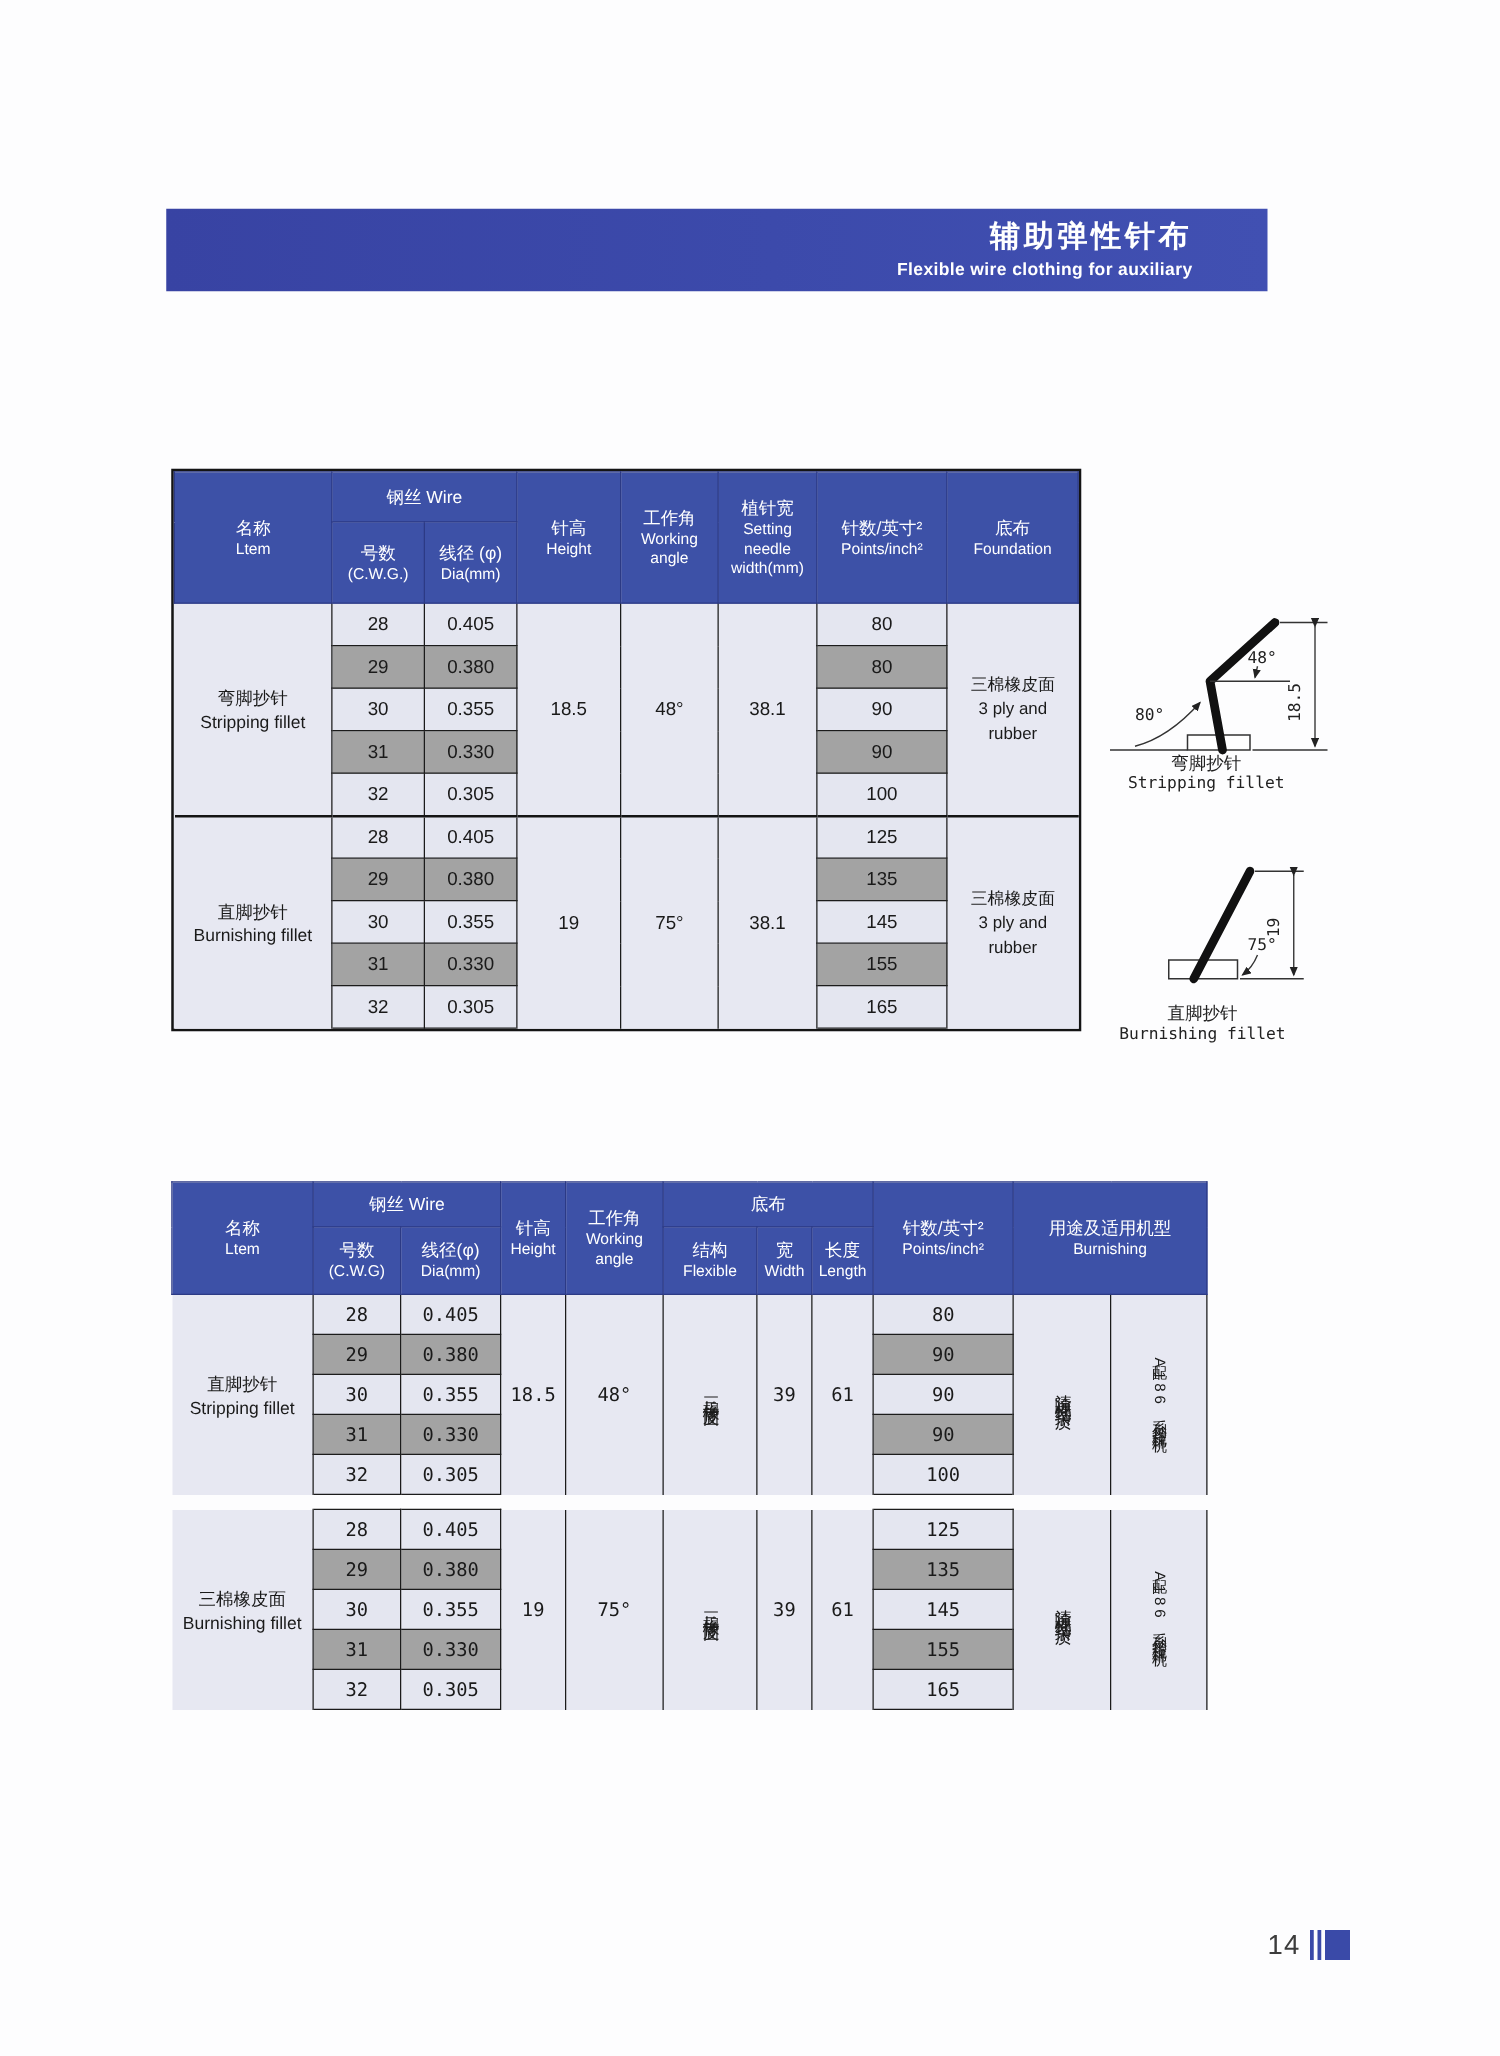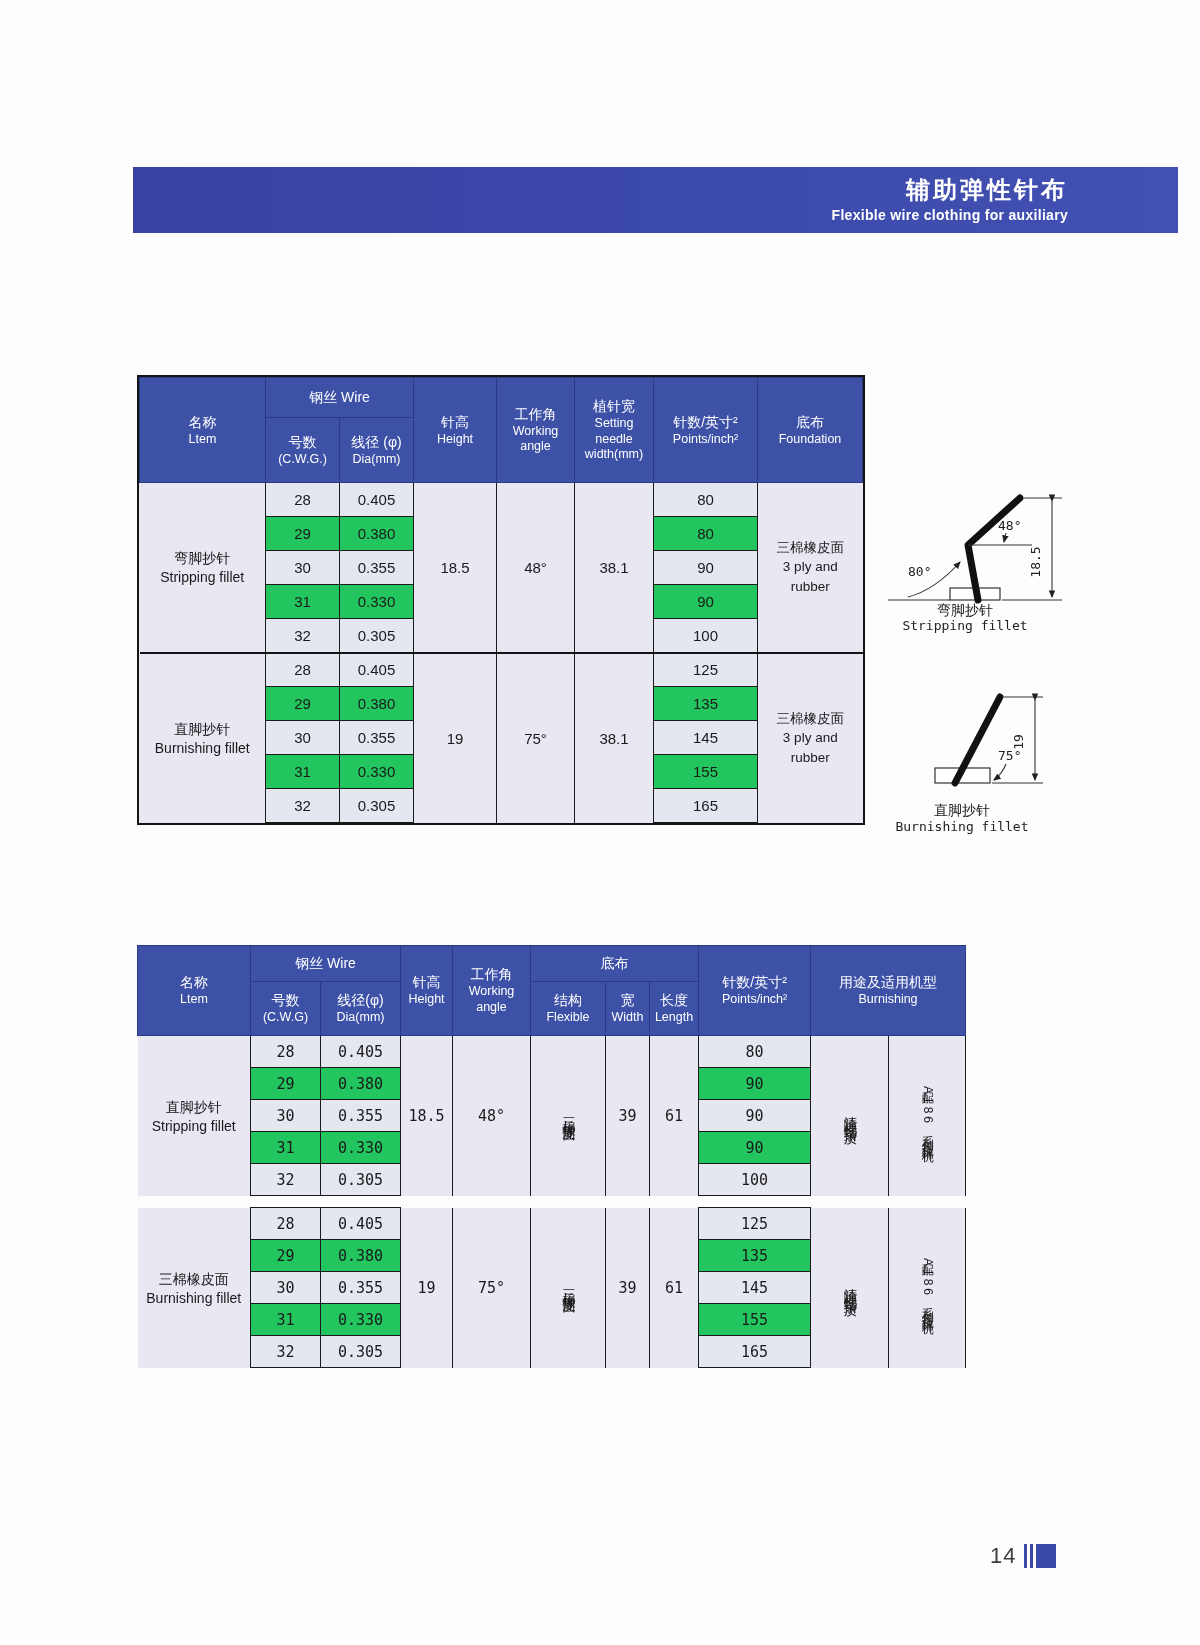--- a/index.html
+++ b/index.html
@@ -10,10 +10,10 @@
   }
   
   .banner {
-    position:absolute; left:133px; top:167px; width:1045px; height:66px;
+    position:absolute; left:133px; top:167px; width:881px; height:66px;
     background:linear-gradient(90deg,#3843a3 0%,#3c4aab 55%,#4150b2 100%);
     display:flex; flex-direction:column; justify-content:center; align-items:flex-end;
-    padding-right:110px; color:#fff;
+    padding-right:60px; color:#fff;
   }
   .banner .zh { font-size:24px; font-weight:bold; letter-spacing:3px; line-height:1.1; }
   .banner .en { font-size:14px; font-weight:bold; letter-spacing:.3px; margin-top:3px; }

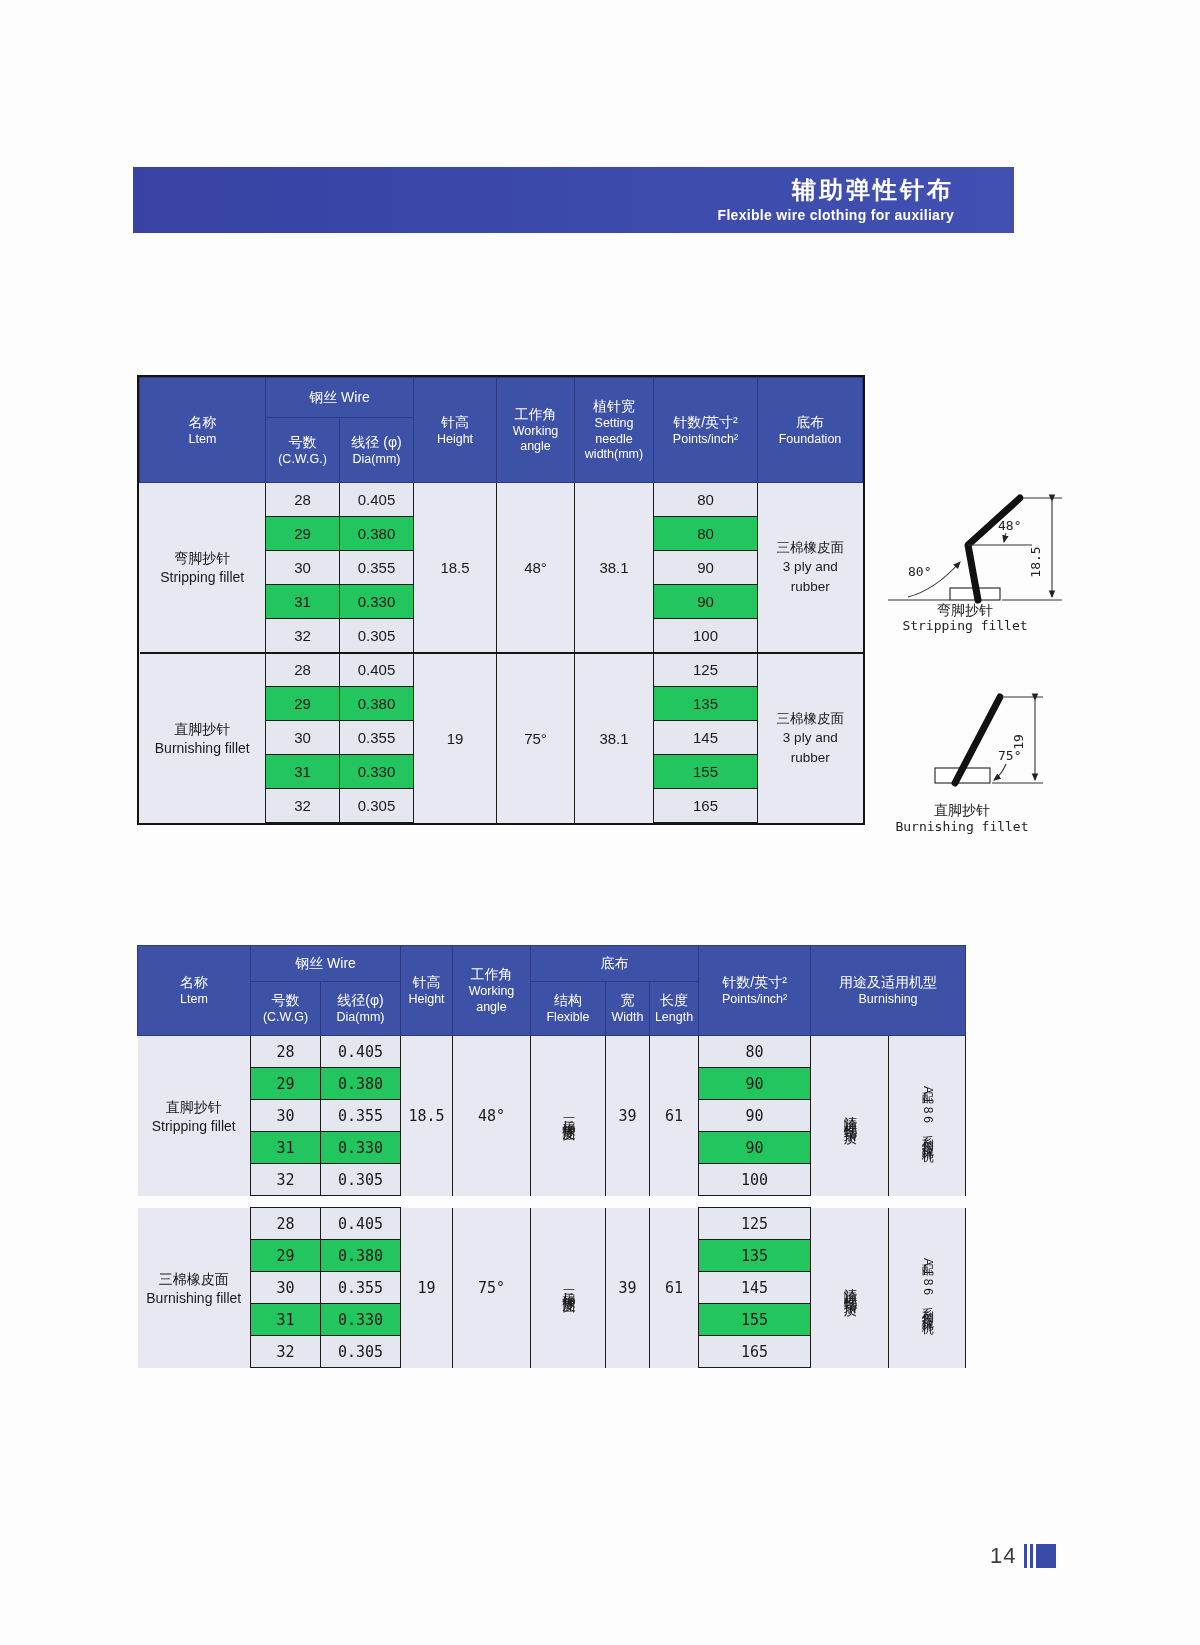--- a/index.html
+++ b/index.html
@@ -27,7 +27,7 @@
   .lav { background:#e7e8f2; }
   .box { border:1px solid #1b1b1b; font-size:15px; }
   .shade { background:#e4e6f0; }
-  .lite  { background:#22c55e; }
+  .lite  { background:#a3a3a3; }
   .vl { border-left:1px solid #1b1b1b; }
   .vr { border-right:1px solid #1b1b1b; }
   .namecell .zh { font-size:14px; line-height:1.5; }

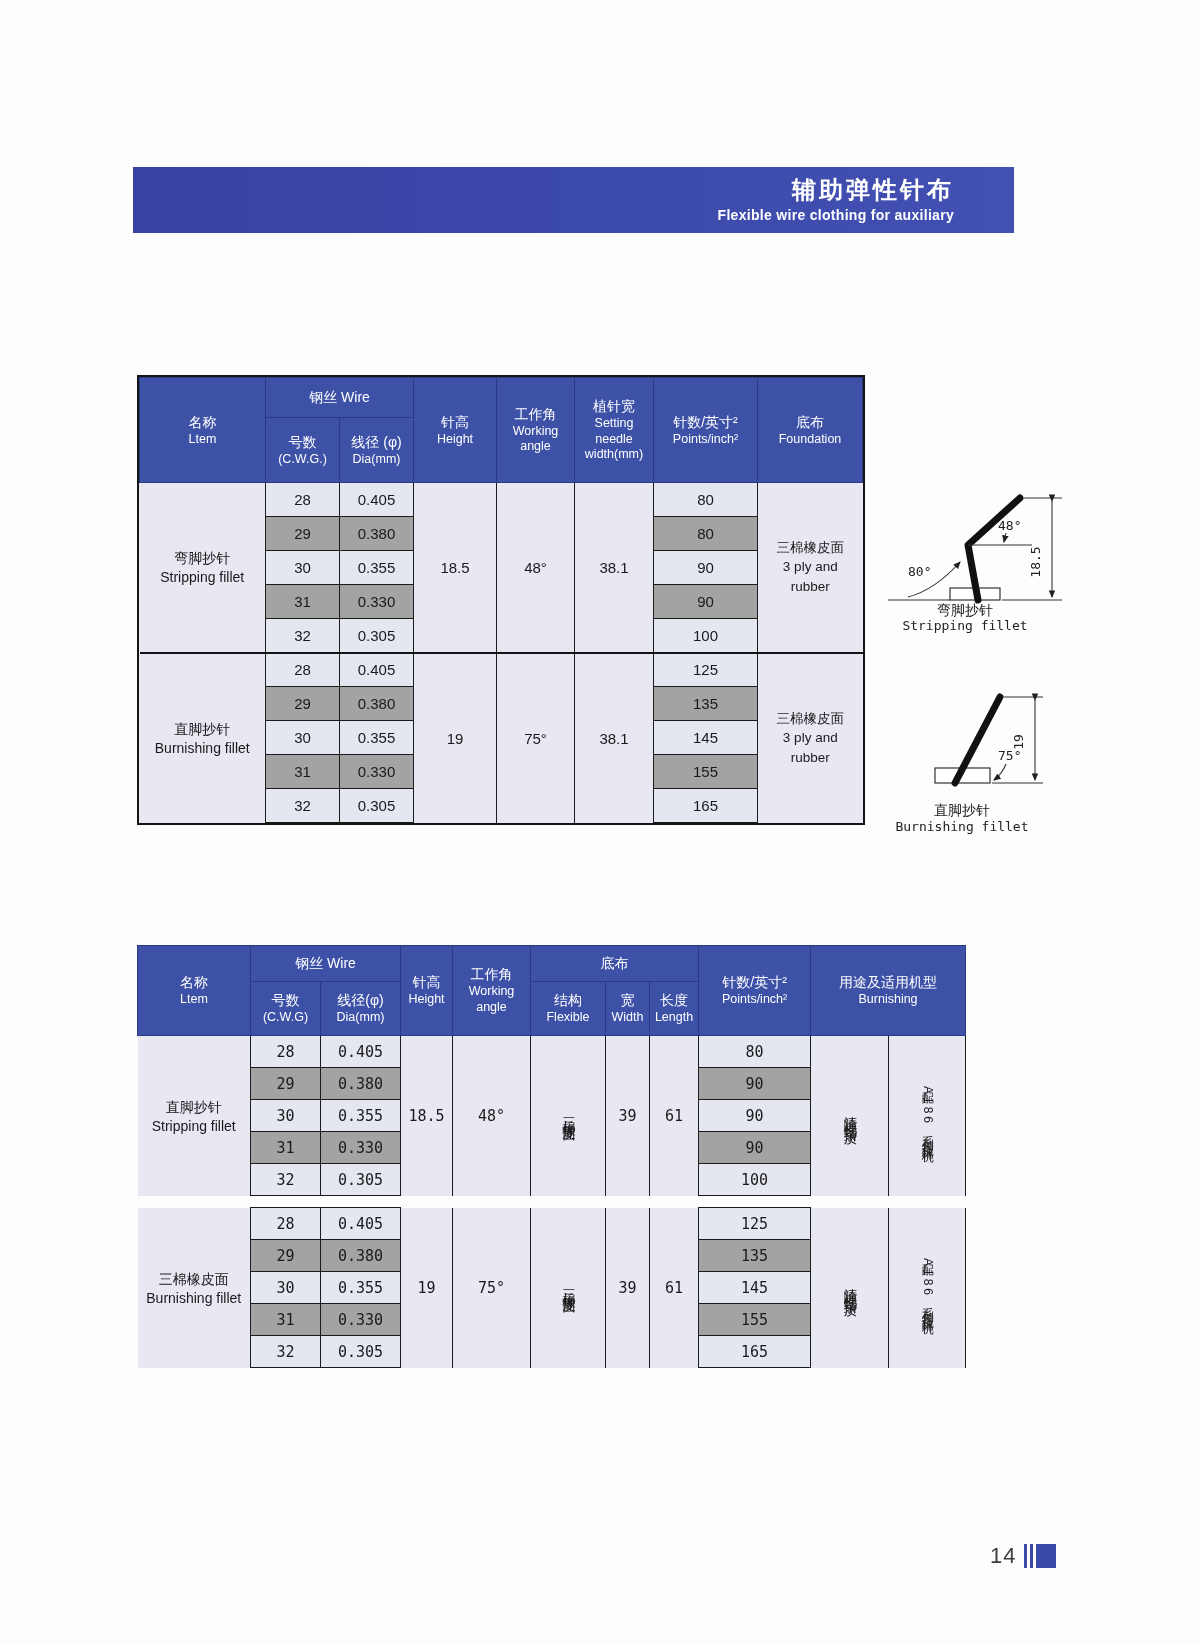--- a/index.html
+++ b/index.html
@@ -55,7 +55,7 @@
 
   
   .footer { position:absolute; left:990px; top:1543px; display:flex; align-items:center; }
-  .footer .pnum { font-size:22px; color:#3c3c3c; letter-spacing:1px; }
+  .footer .pnum { font-size:22px; color:#3c3c3c; letter-spacing:1px;margin-left:24px; }
   .footer .bars { display:flex; align-items:center; margin-left:8px; }
   .footer .bar { width:3px; height:24px; background:#3a4aa8; margin-right:3px; }
   .footer .sq  { width:20px; height:24px; background:#3a4aa8; }

